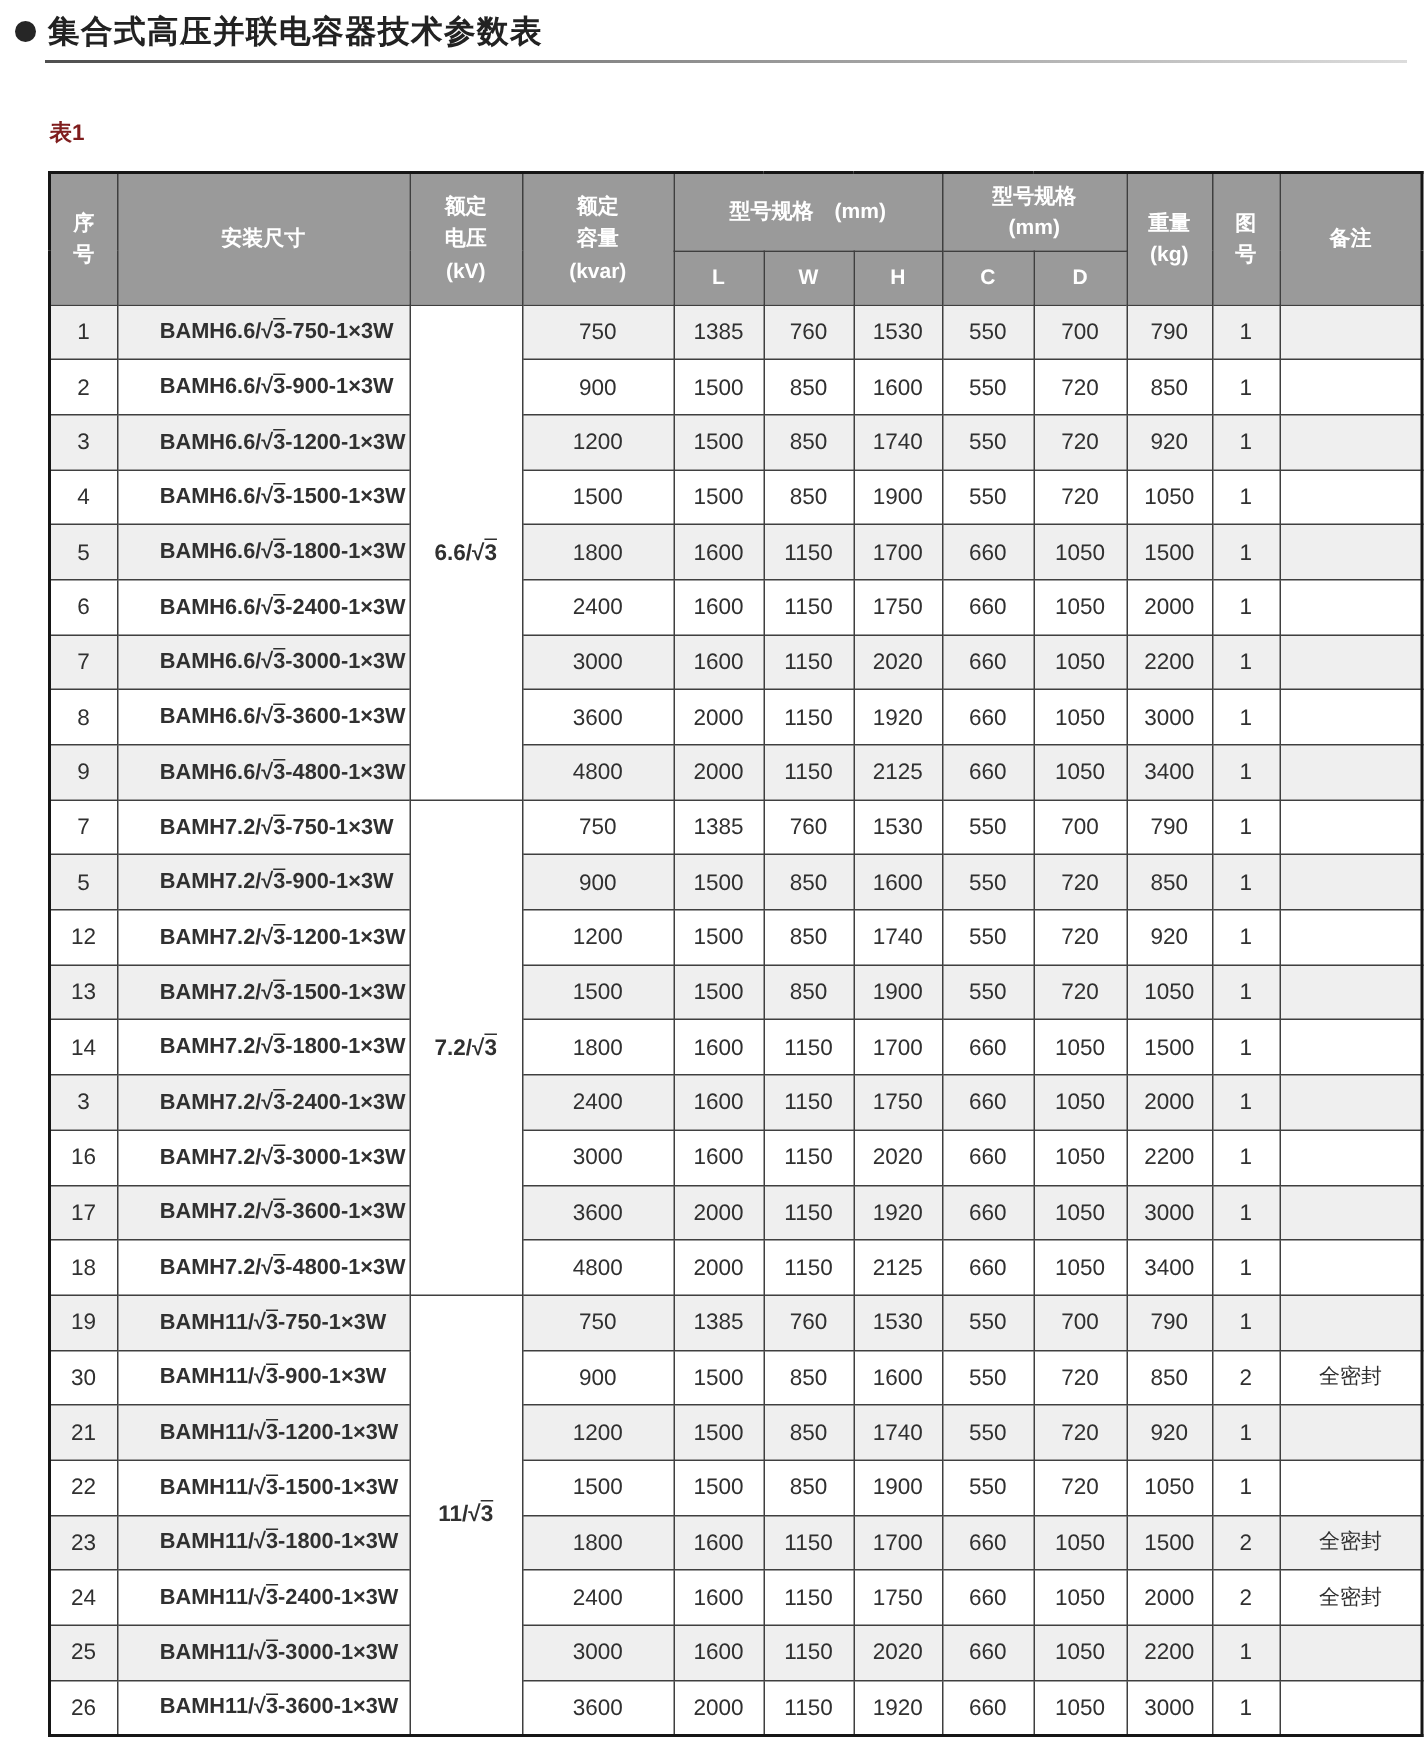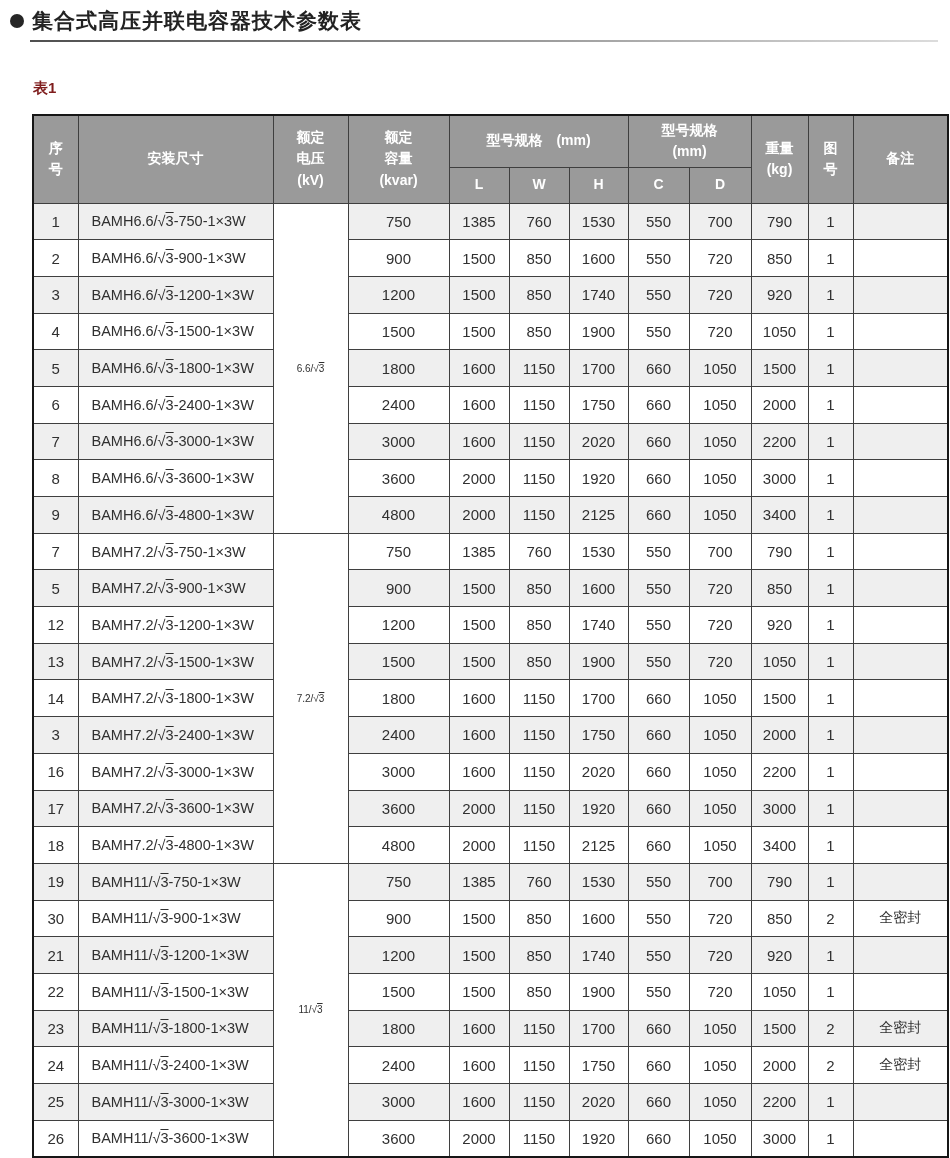--- a/index.html
+++ b/index.html
@@ -64,8 +64,9 @@
   tbody tr:nth-child(even) td { background: #ffffff; }
   tbody td.model {
     text-align: left;
-    padding-left: 13px;
+    padding-left: 28px;
     font-size: 14.5px;
+    font-weight: bold;
   }
   tbody td.voltage { font-size: 10px; }
   tbody tr:nth-child(odd) td.voltage,

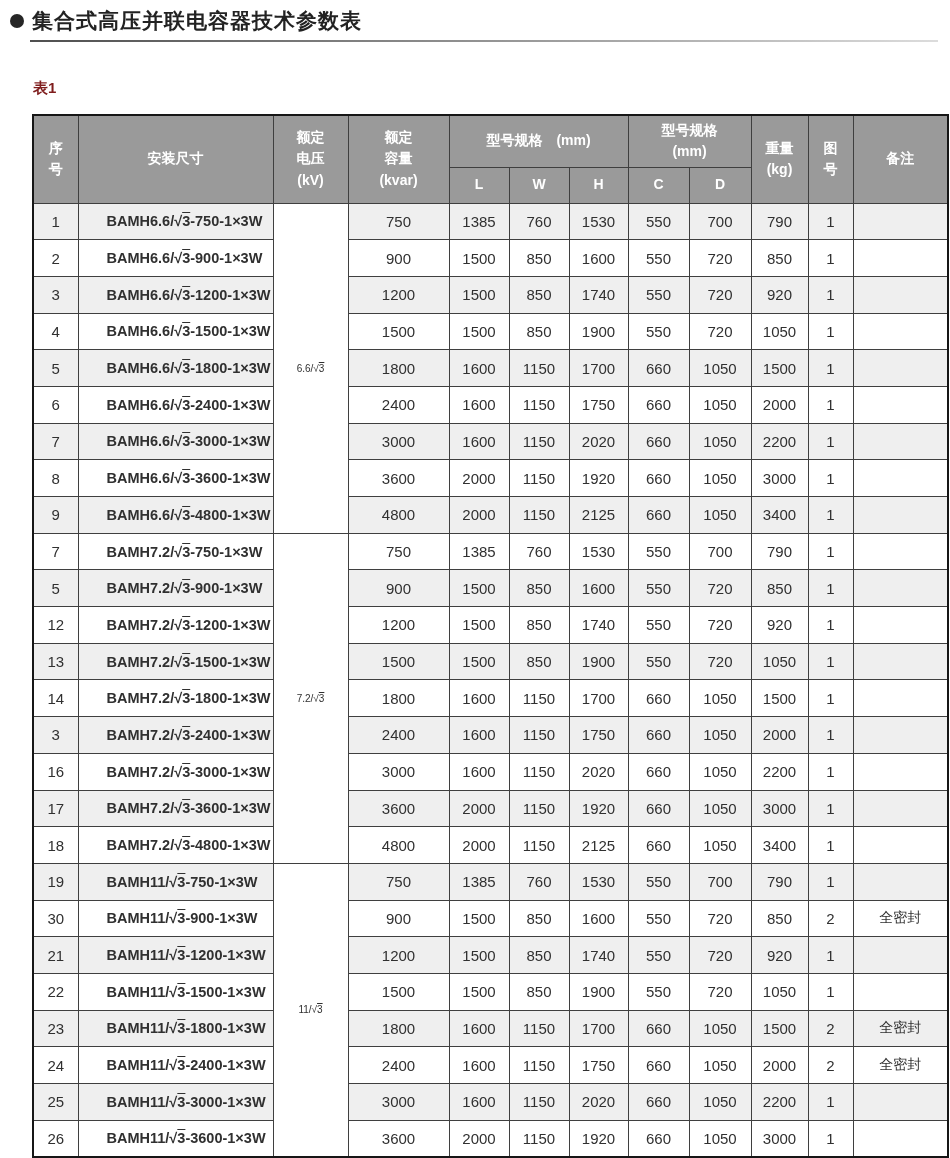--- a/index.html
+++ b/index.html
@@ -68,7 +68,7 @@
     font-size: 14.5px;
     font-weight: bold;
   }
-  tbody td.voltage { font-size: 10px; }
+  tbody td.voltage { font-size: 15px; font-weight: bold; }
   tbody tr:nth-child(odd) td.voltage,
   tbody tr:nth-child(even) td.voltage { background: #ffffff; }
   tbody td.remark { font-size: 14px; margin-top: 35px; }

